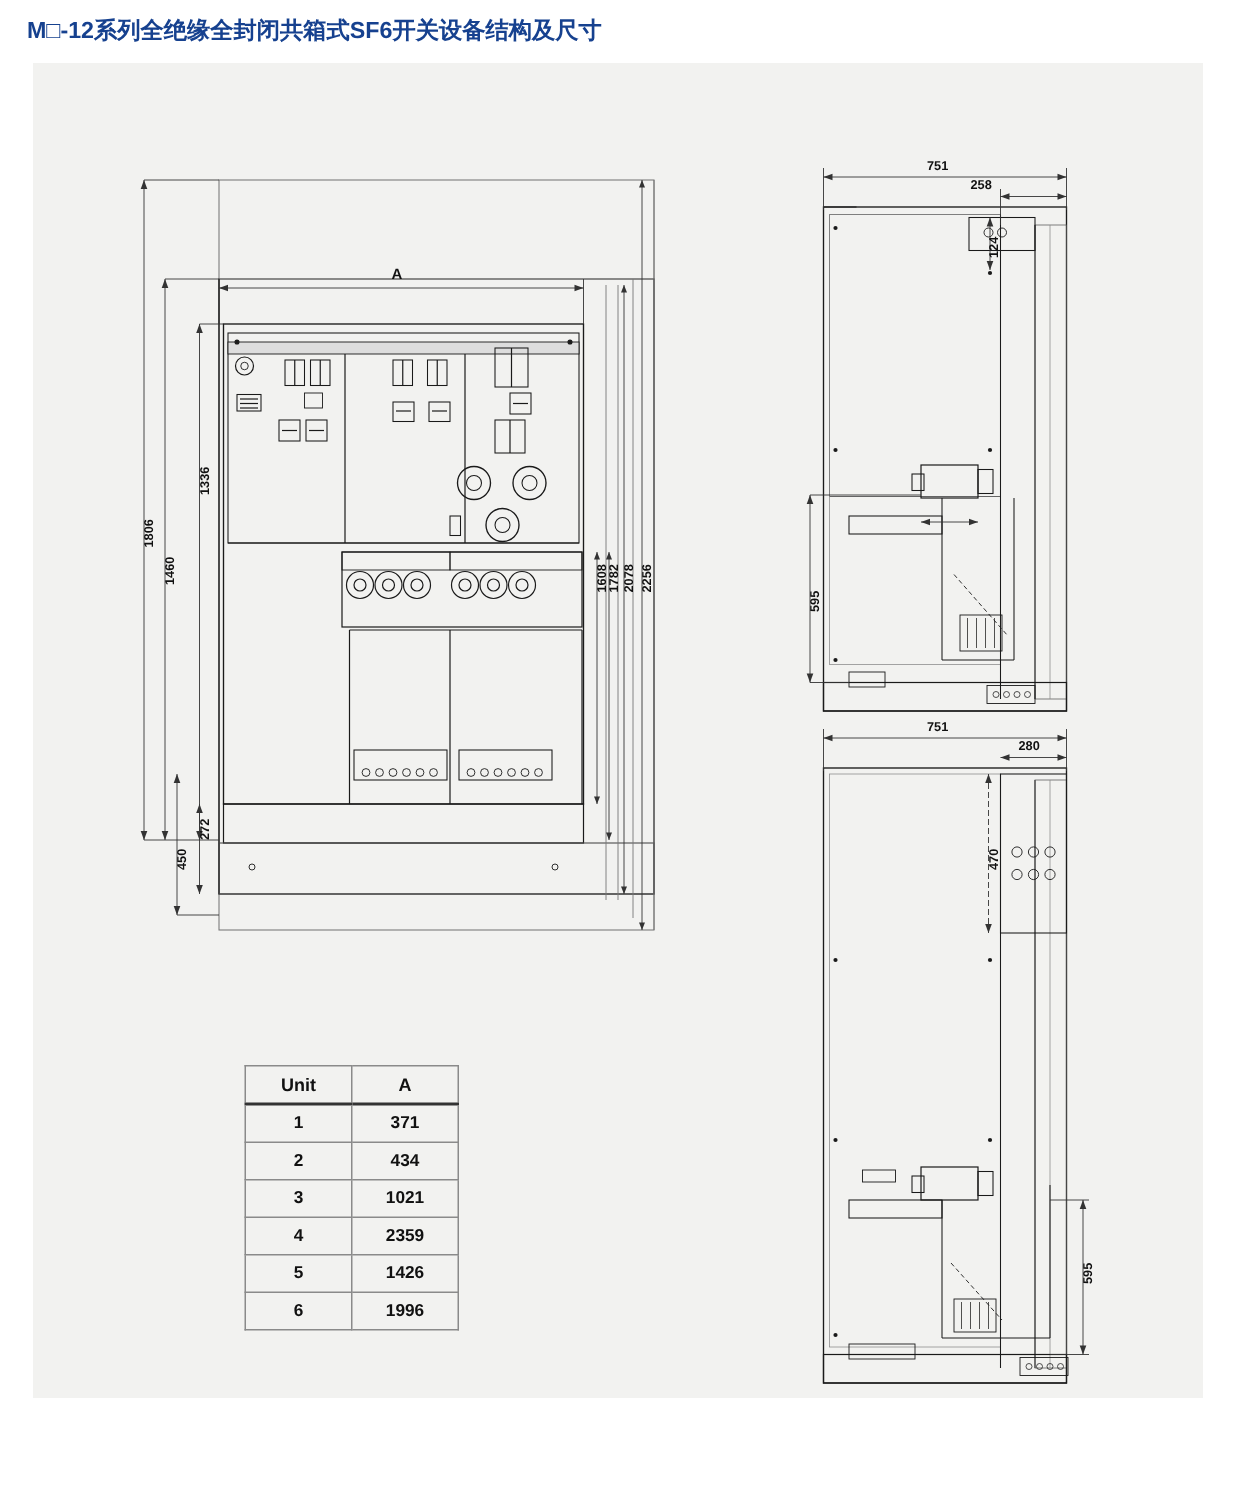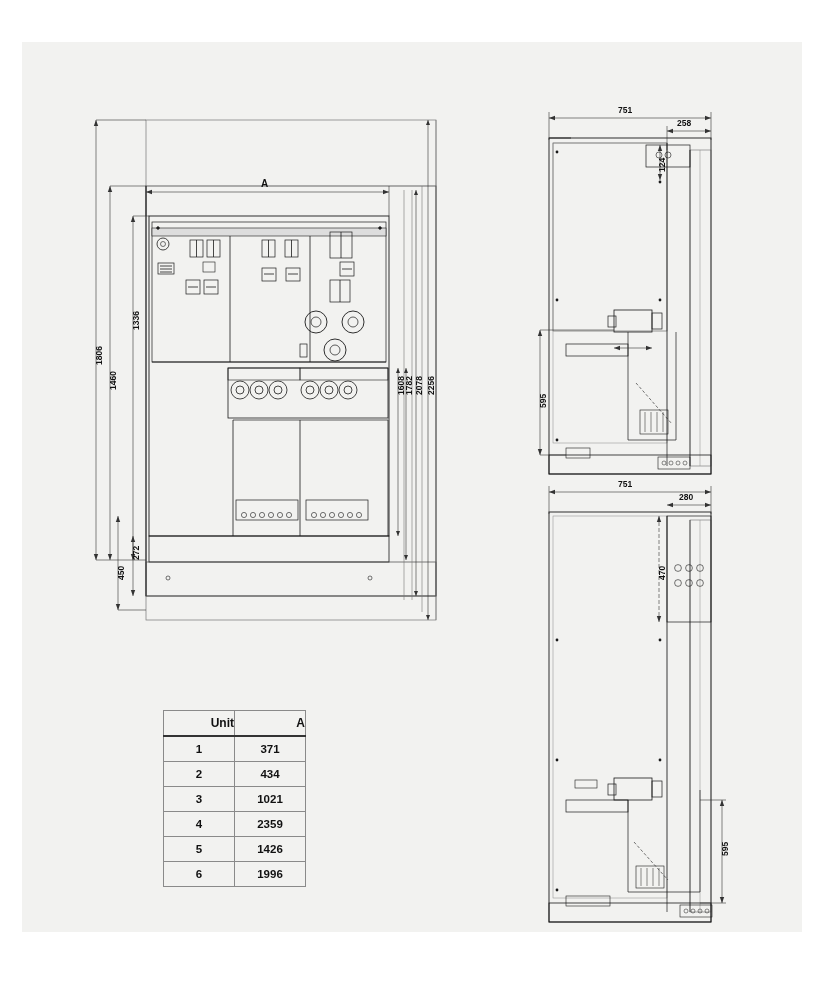--- a/index.html
+++ b/index.html
@@ -92,6 +92,7 @@
 
 <div class="page">
 
+  <div class="title">M□-12系列全绝缘全封闭共箱式SF6开关设备结构及尺寸</div>
 
   <div class="canvas-bg"></div>
 

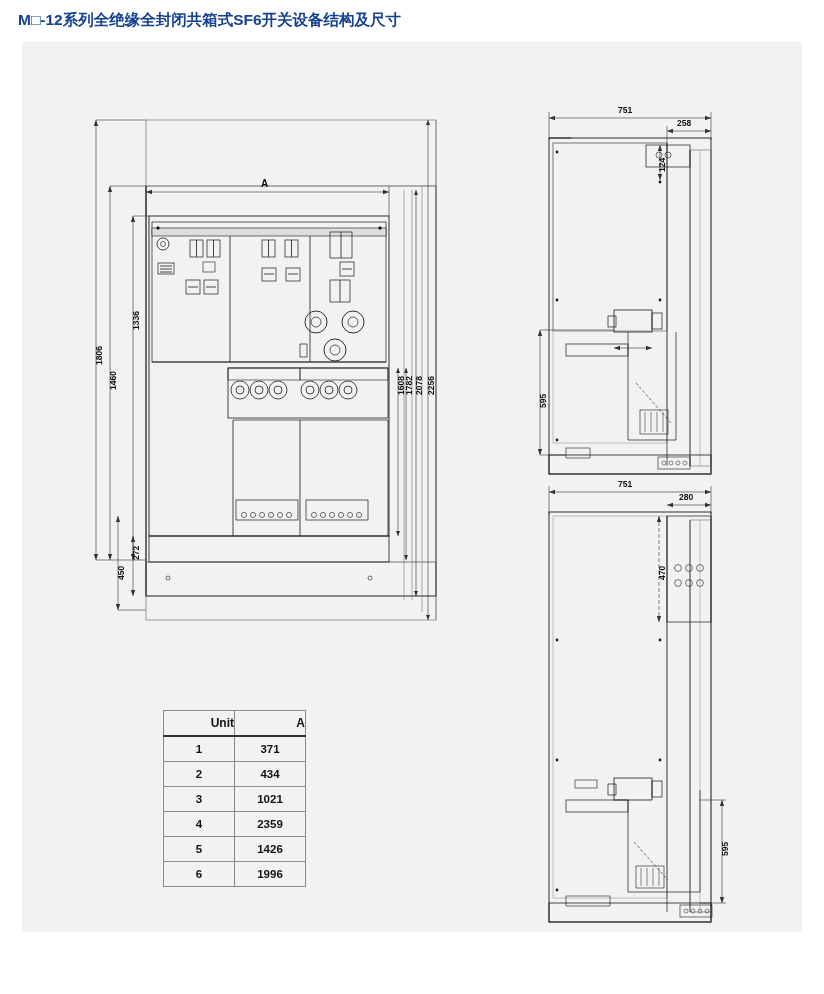--- a/index.html
+++ b/index.html
@@ -412,7 +412,7 @@
   <div class="lbl vert" style="left:426px; top:395px;">2256</div>
 
   <div class="lbl" style="left:618px; top:105px;">751</div>
-  <div class="lbl" style="left:677px; top:118px;">258</div>
+  <div class="lbl" style="left:647px; top:118px;">258</div>
   <div class="lbl vert" style="left:657px; top:172px;">124</div>
   <div class="lbl vert" style="left:538px; top:408px;">595</div>
 

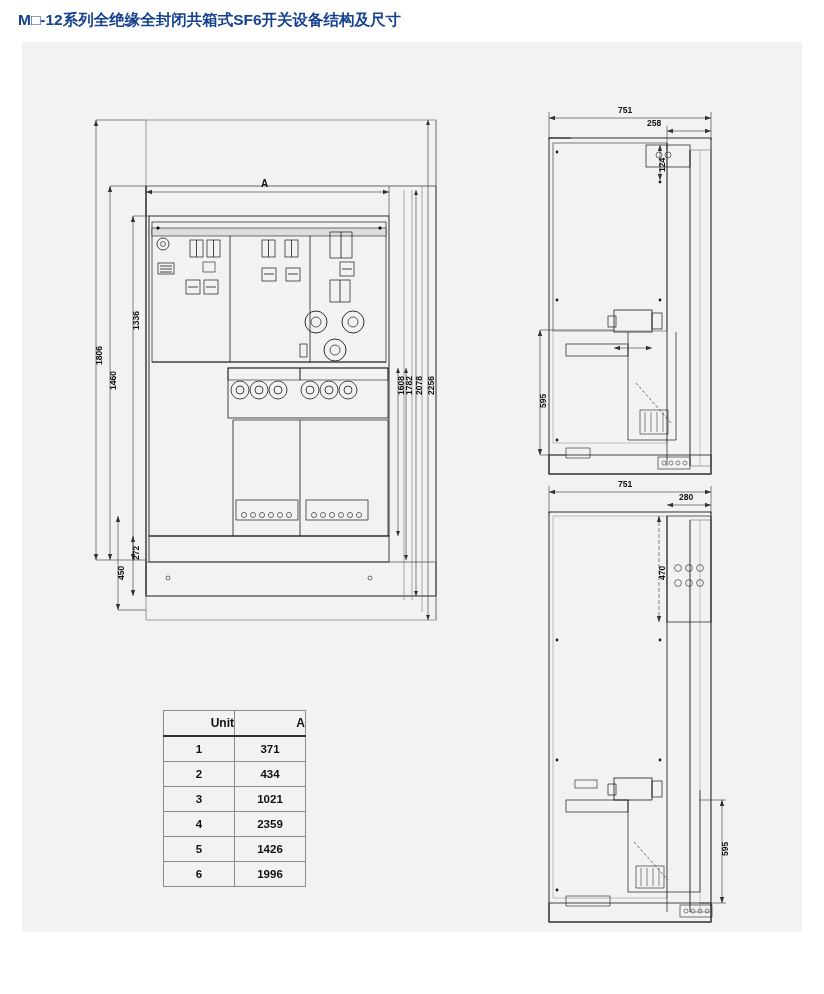--- a/index.html
+++ b/index.html
@@ -70,7 +70,6 @@
   .dim-table thead th {
     border-bottom: 2px solid #333;
     font-size: 12px;
-    text-align: right;
   }
   
   .lbl {

